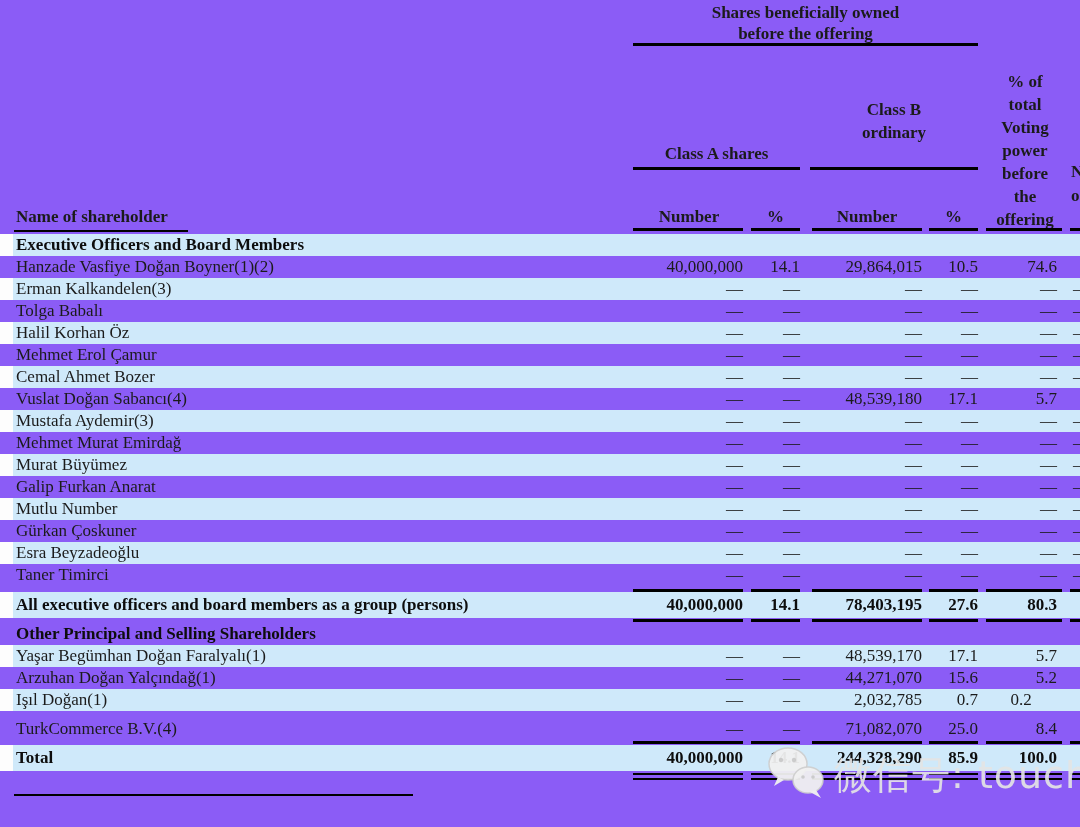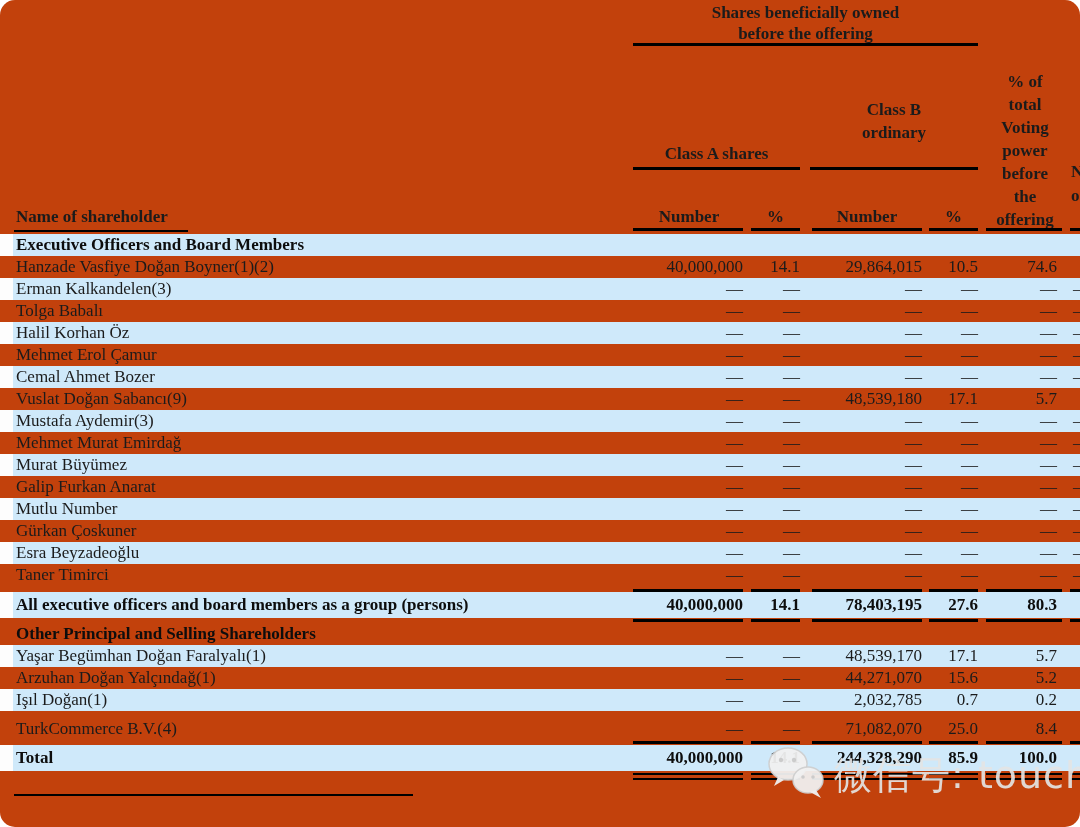--- a/index.html
+++ b/index.html
@@ -6,9 +6,9 @@
   html,body { background:#ffffff; }
   .page {
     position:relative; width:1080px; height:827px;
-    background:#c2410c; overflow:hidden;
+    background:#8b5cf6; overflow:hidden;
     font-family:"Liberation Serif", serif;
-    color:#1b1b1b; font-size:17px;border-radius:15px;
+    color:#1b1b1b; font-size:17px;
   }
   .abs { position:absolute; }
   .rule { position:absolute; background:#000; }

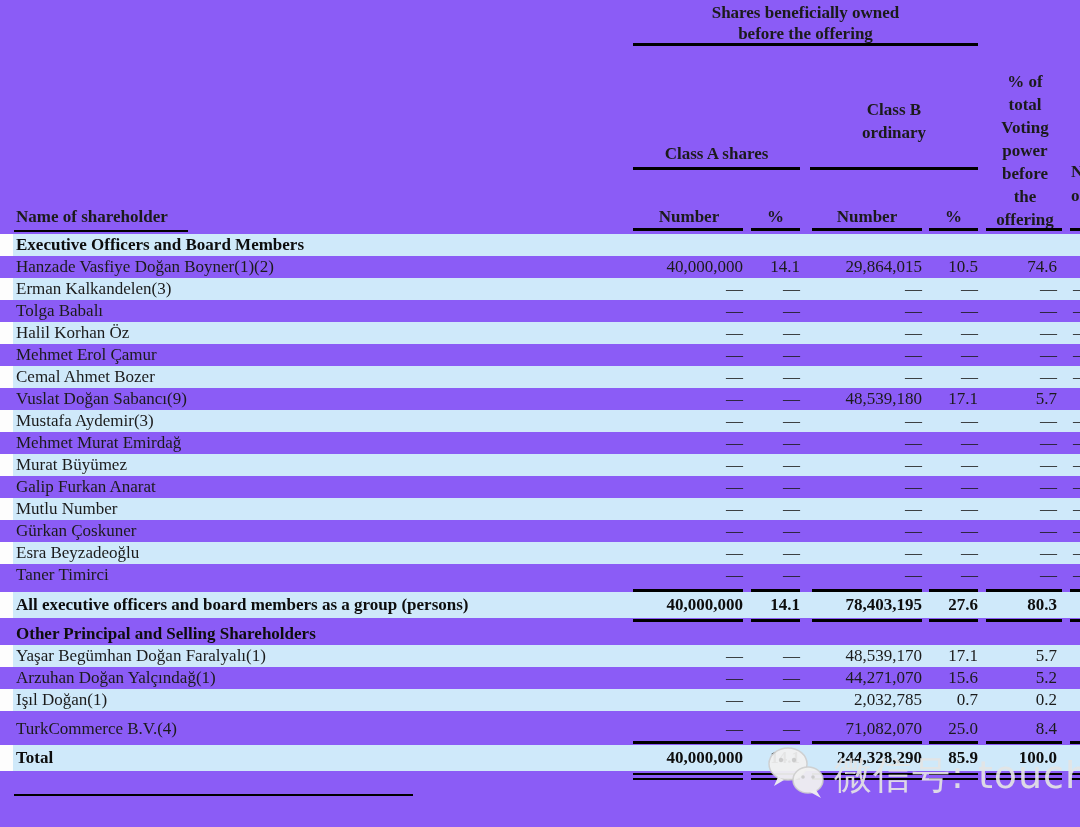--- a/index.html
+++ b/index.html
@@ -138,7 +138,7 @@
         <span class="cell" style="left: 1073px; width: 30px; text-align: left;">—</span>
       </div>
       <div class="row data h22">
-        <span class="name">Vuslat Doğan Sabancı(9)</span>
+        <span class="name">Vuslat Doğan Sabancı(4)</span>
         <span class="cell" style="left: 613px; width: 130px;">—</span>
         <span class="cell" style="left: 751px; width: 49px;">—</span>
         <span class="cell" style="left: 792px; width: 130px;">48,539,180</span>

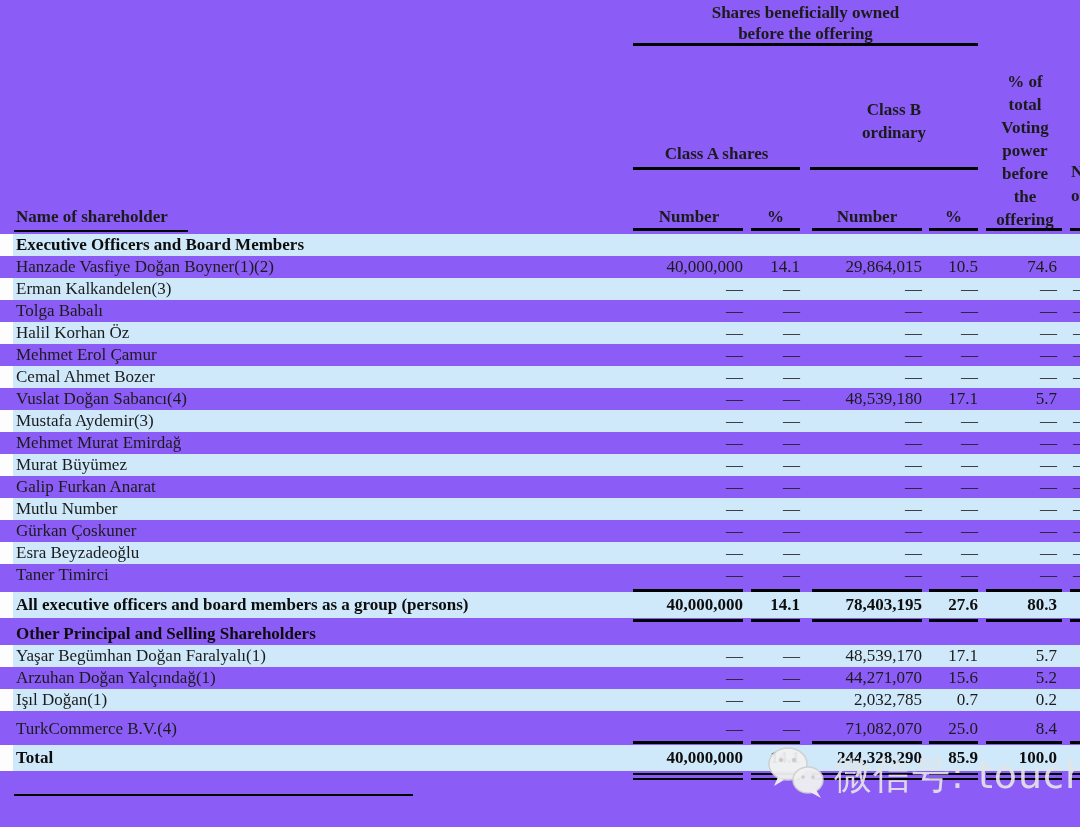--- a/index.html
+++ b/index.html
@@ -252,7 +252,7 @@
         <span class="cell" style="left: 751px; width: 49px;">—</span>
         <span class="cell" style="left: 792px; width: 130px;">2,032,785</span>
         <span class="cell" style="left: 929px; width: 49px;">0.7</span>
-        <span class="cell" style="left: 985px; width: 72px;">0.2</span>
+        <span class="cell" style="left: 985px; width: 72px; text-align: center;">0.2</span>
       </div>
       <div class="row" style="height: 7px;"></div>
       <div class="row data h22">

